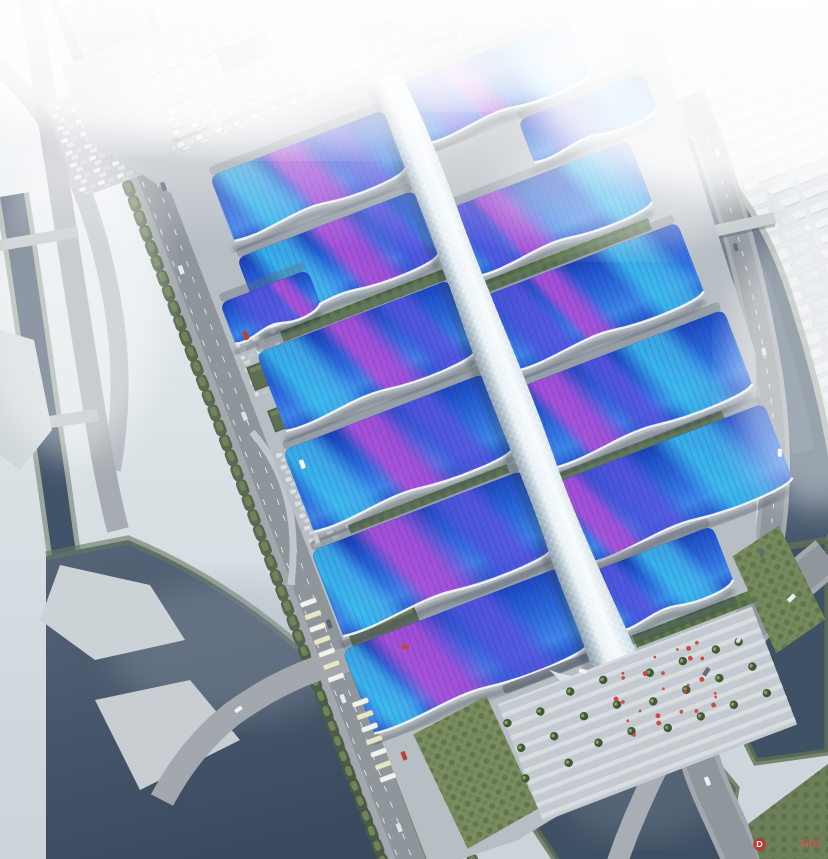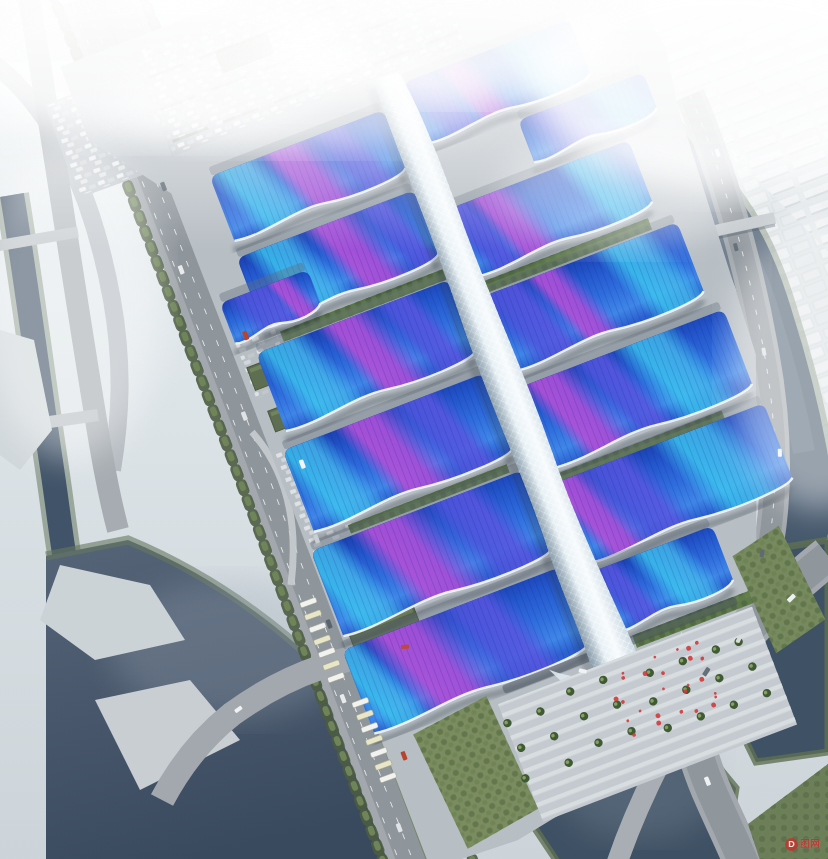--- a/index.html
+++ b/index.html
@@ -10,8 +10,8 @@
              opacity:.8;pointer-events:none;}
   .watermark .wm-logo{width:13px;height:13px;border-radius:50%;background:#c9302c;color:#fff;
              font-size:9px;font-weight:bold;line-height:13px;text-align:center;}
-  .watermark .wm-text{color:#c9302c;font-size:10px;font-weight:bold;letter-spacing:0;
-             text-shadow:0 0 1px rgba(255,255,255,.4);}
+  .watermark .wm-text{color:#c9302c;font-size:10px;font-weight:normal;letter-spacing:0;
+             text-shadow:0 0 1px rgba(255,255,255,.4);margin-left:32px;}
 </style>
 </head>
 <body>

